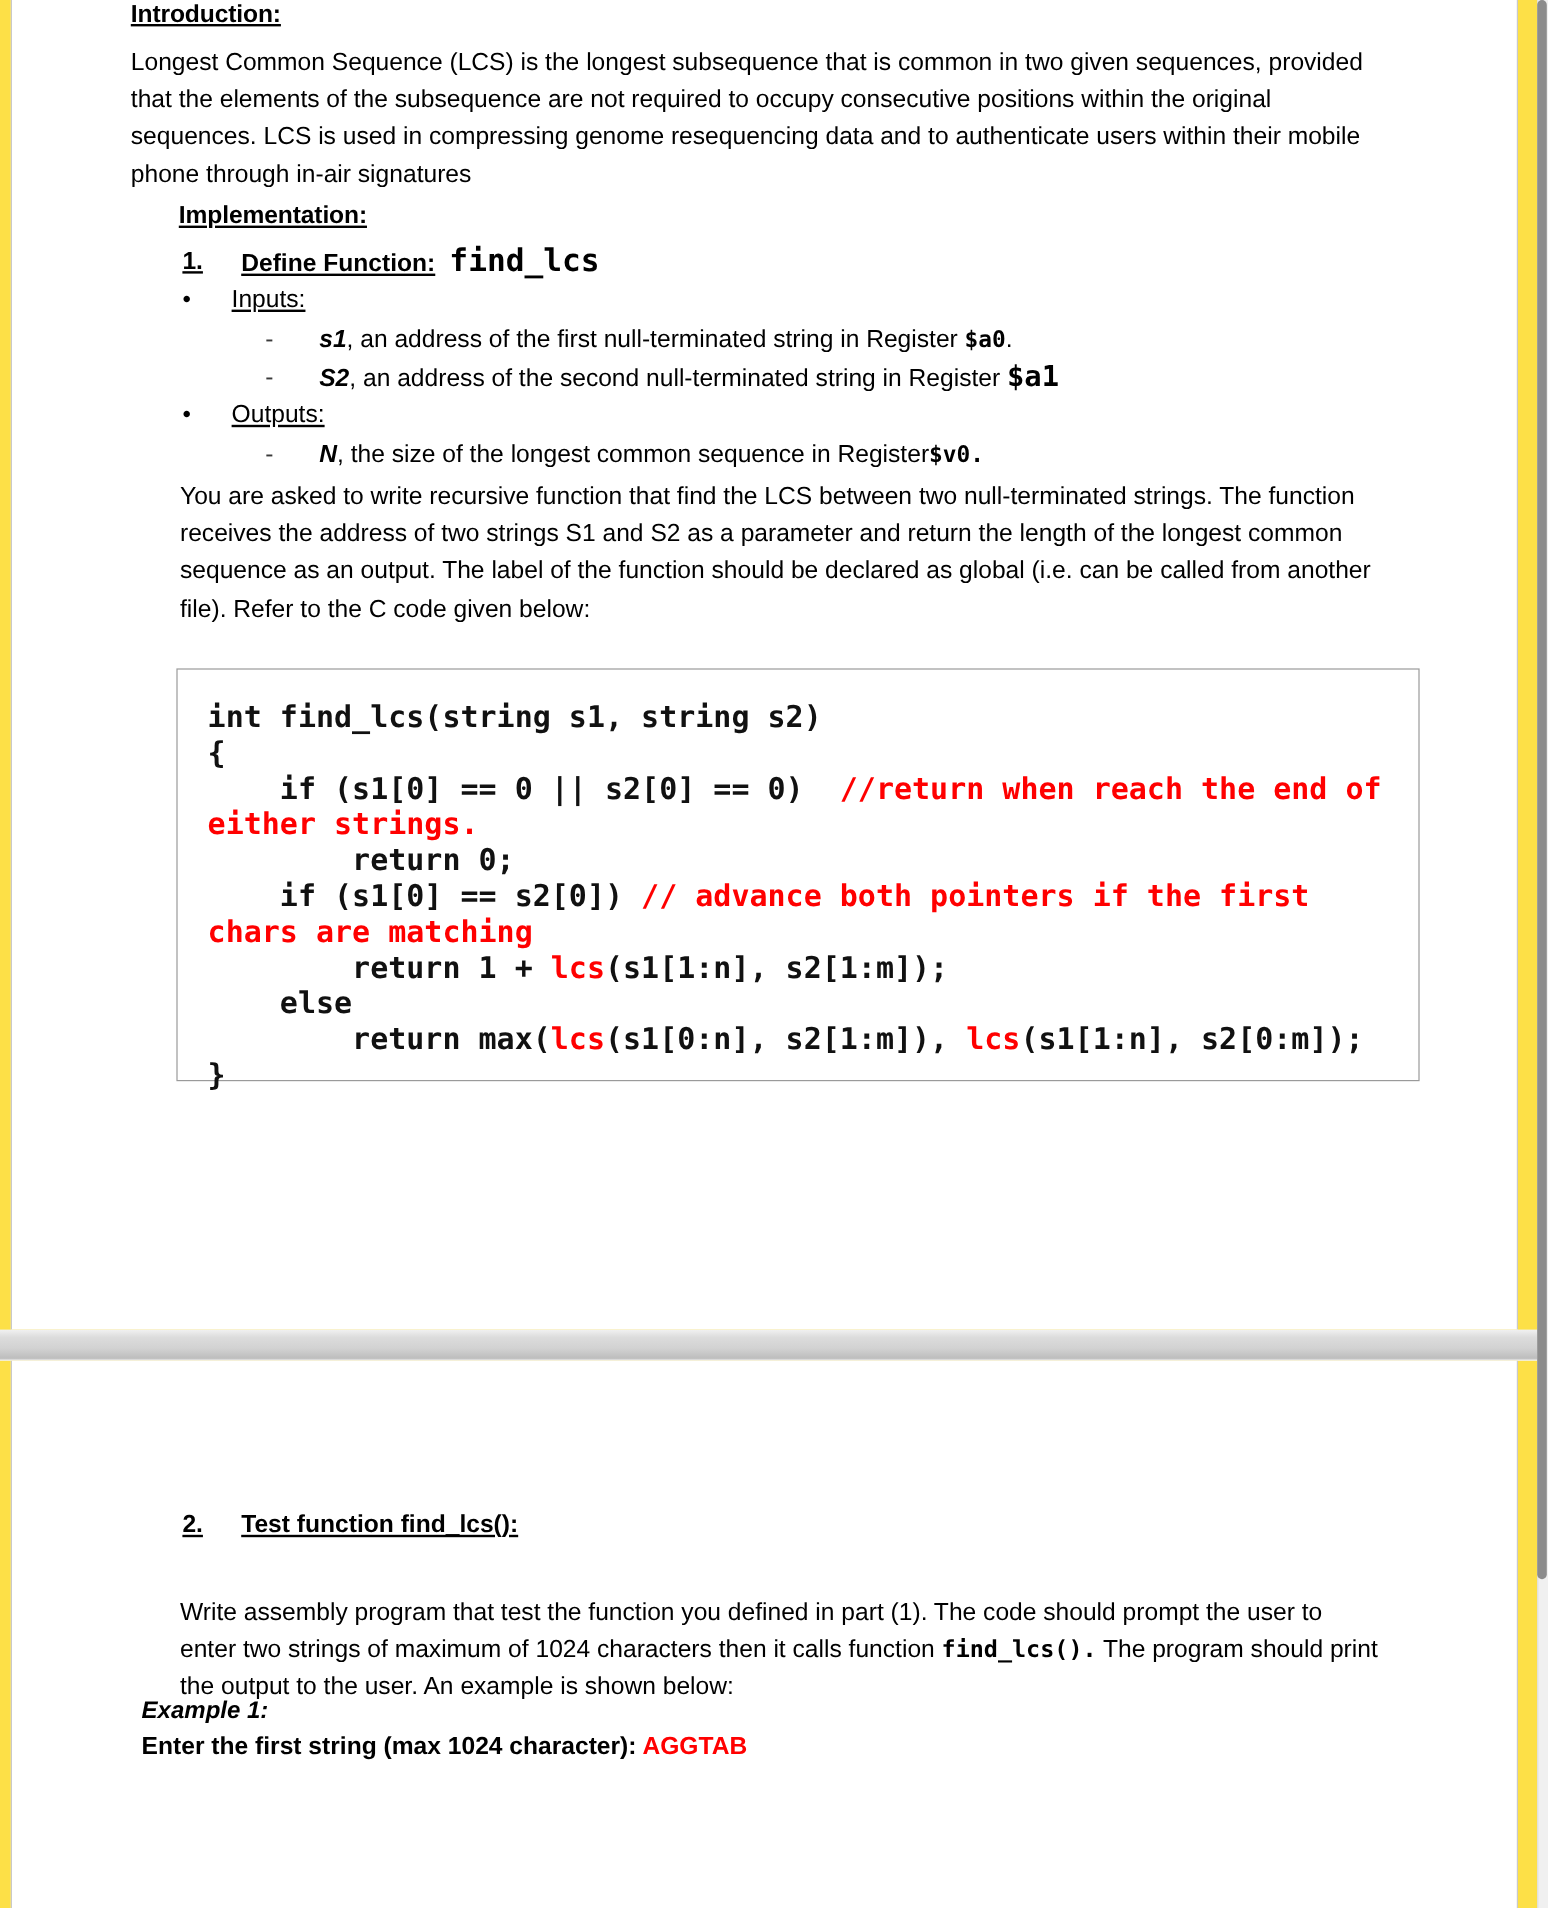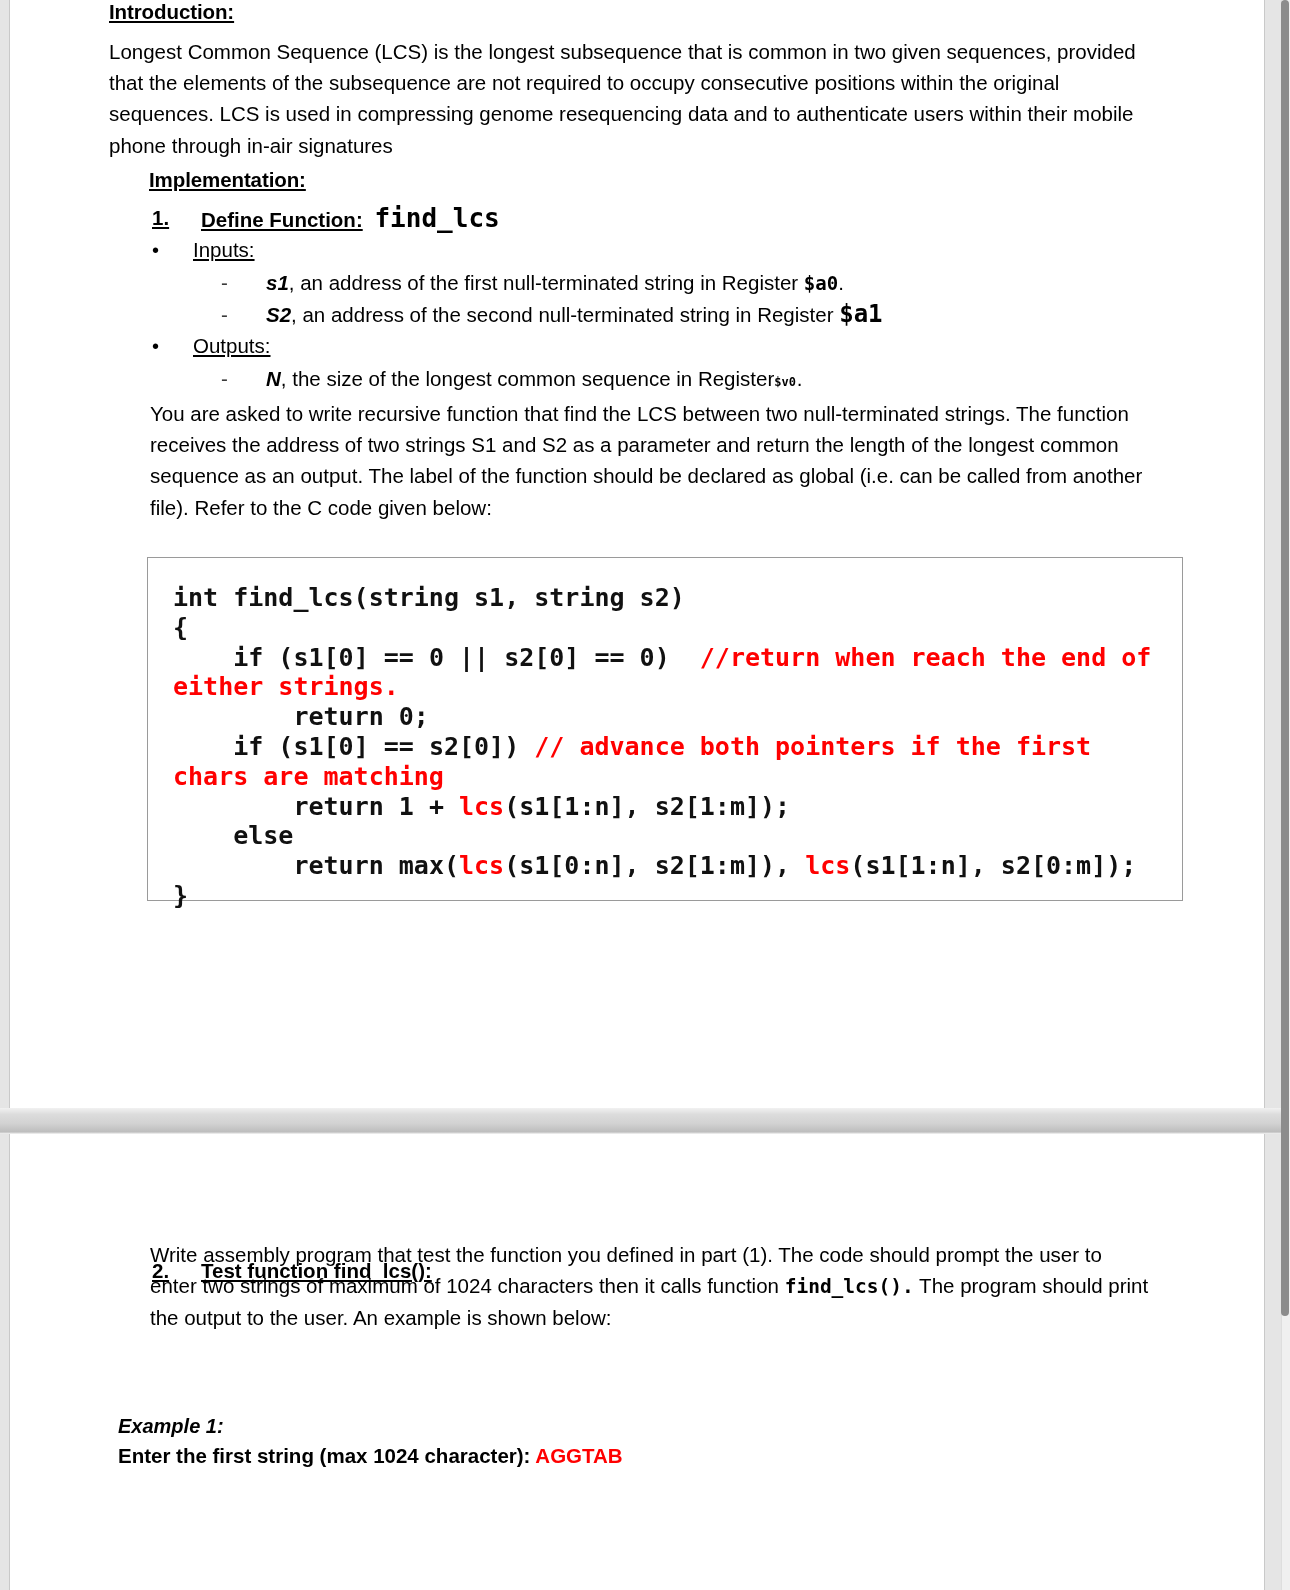--- a/index.html
+++ b/index.html
@@ -19,7 +19,7 @@
     position: relative;
     width: 1290px;
     height: 1590px;
-    background: #e5e5e5;
+    background: #fde047;
   }
 
   

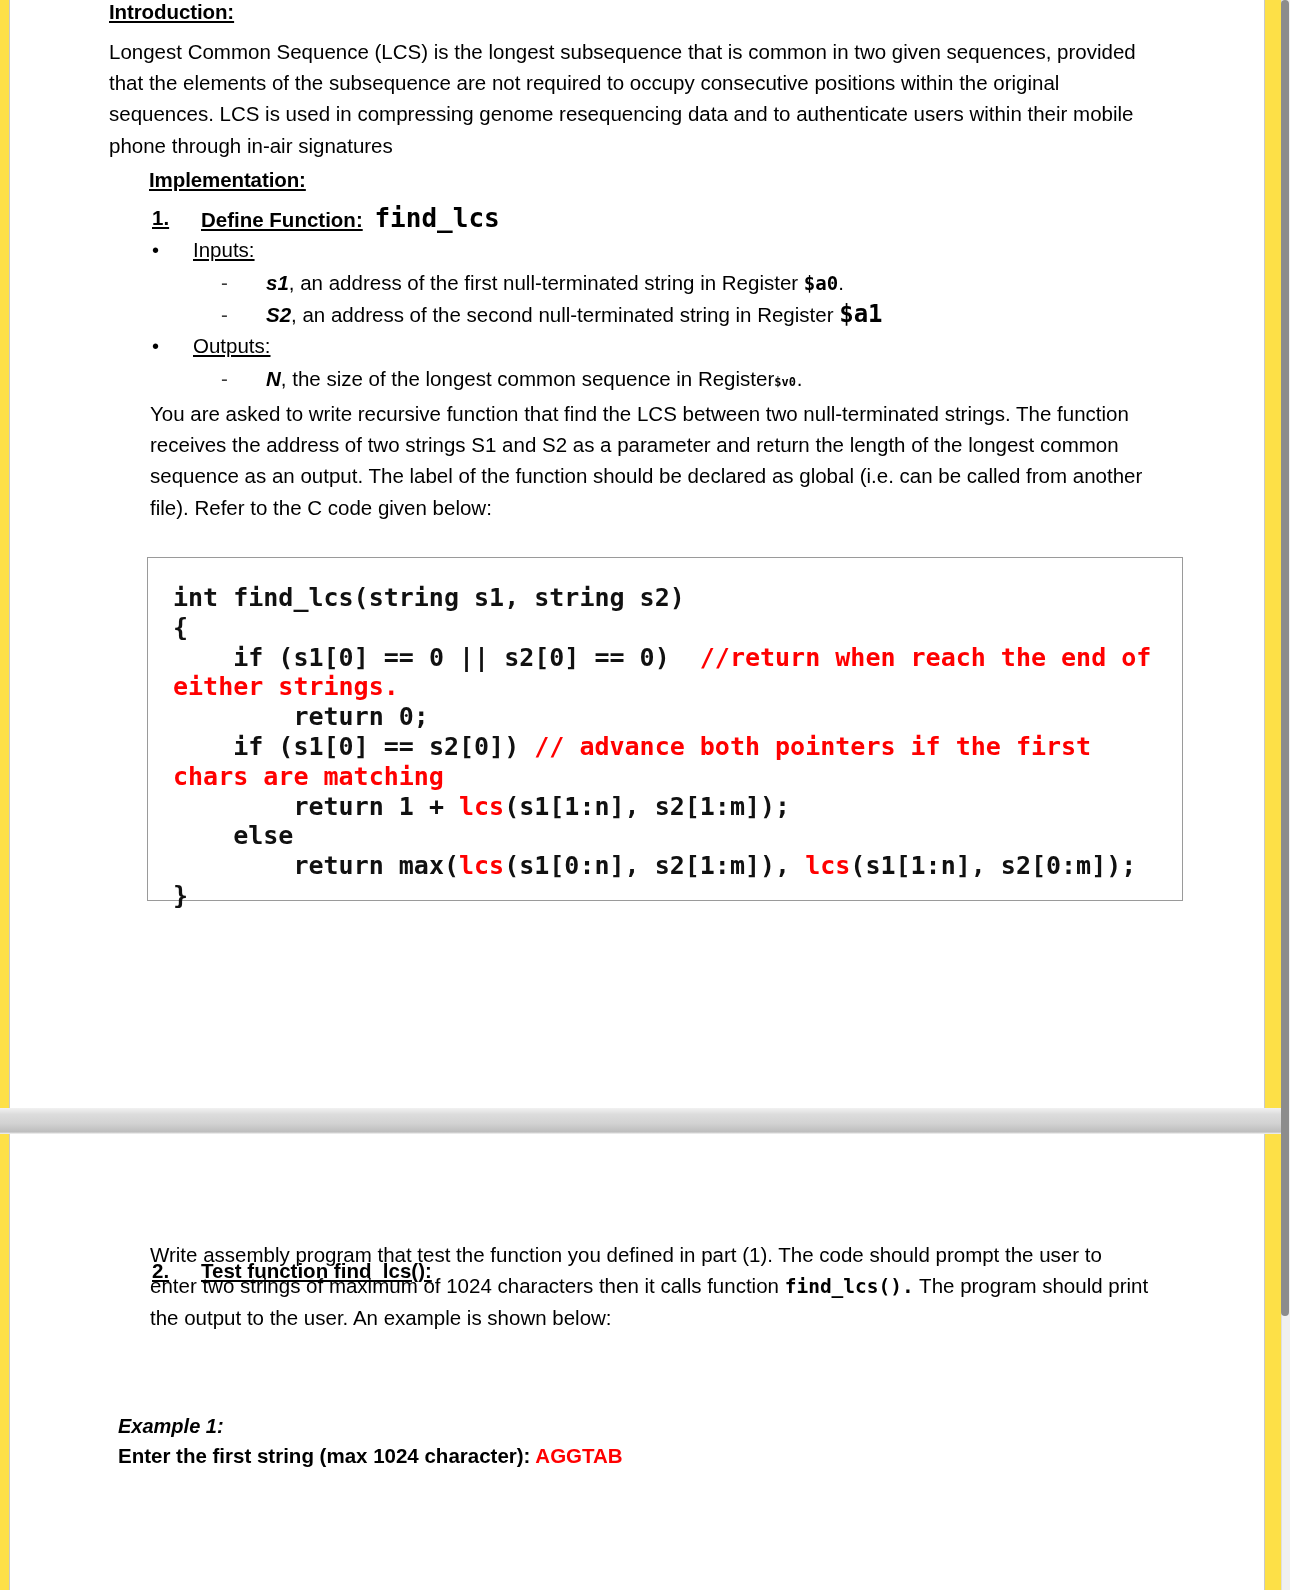--- a/index.html
+++ b/index.html
@@ -248,7 +248,7 @@
   <div class="content" style="top:363px; left:221px; width:940px;">
     <div class="dash-item">
       <span class="dash-marker">-</span>
-      <span style="display:inline-block; width:45px;"></span><i class="ital-b">N</i><span>, the size of the longest common sequence in Register</span><b class="mono mono-b" style="font-size:12px;">$v0.</b>
+      <span style="display:inline-block; width:45px;"></span><i class="ital-b">N</i><span>, the size of the longest common sequence in Register</span><b class="mono mono-b" style="font-size:19px;">$v0.</b>
     </div>
   </div>
 

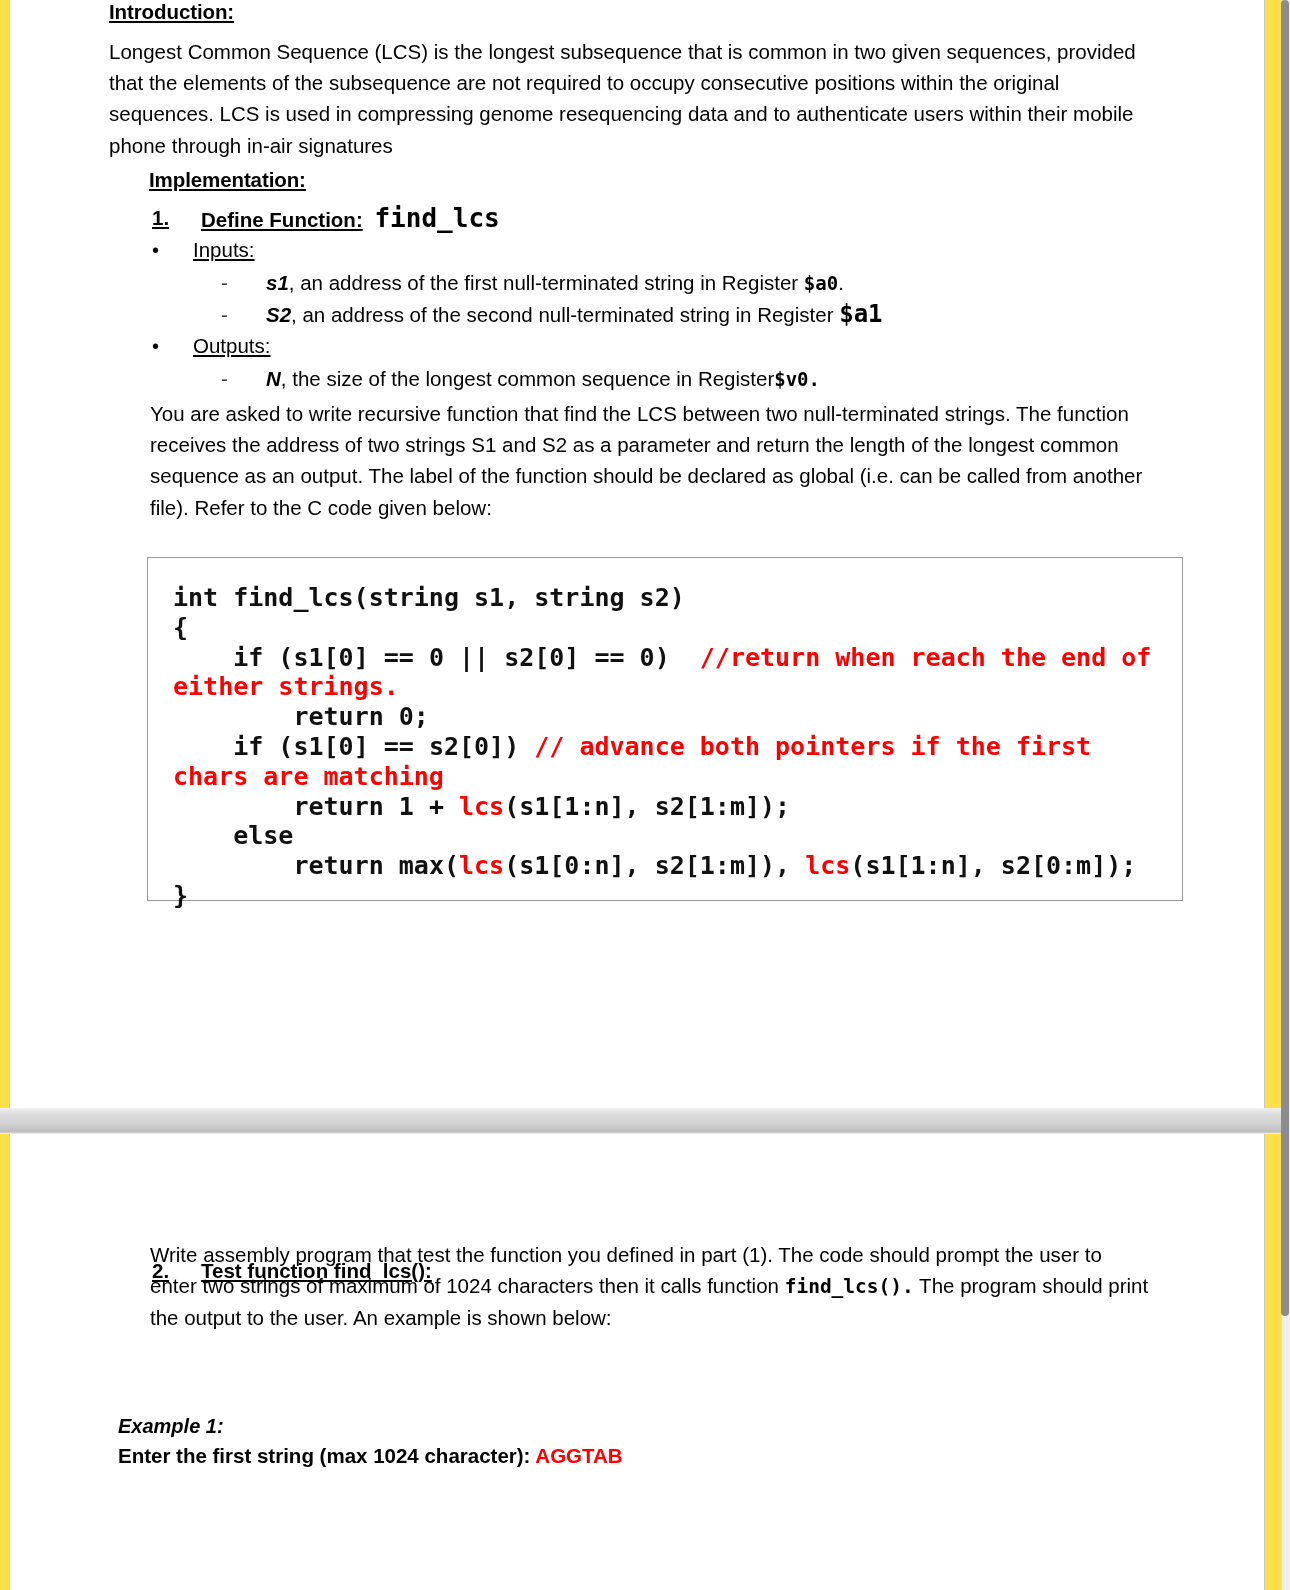--- a/index.html
+++ b/index.html
@@ -275,7 +275,7 @@
     </div>
   </div>
 
-  <div class="content" style="top:1239px; left:150px; width:1000px;">
+  <div class="content" style="top:1328px; left:150px; width:1000px;">
     <p class="body-text"><span>Write assembly program that test the function you defined in part (1). The code should prompt the user to enter two strings of maximum of 1024 characters then it calls function </span><b class="mono mono-b" style="font-size:19.5px;">find_lcs().</b><span> The program should print the output to the user. An example is shown below:</span></p>
   </div>
 

